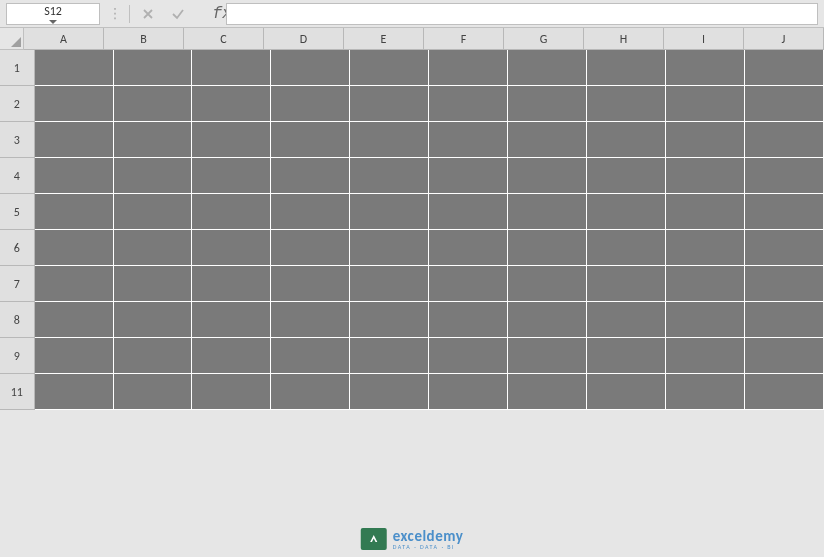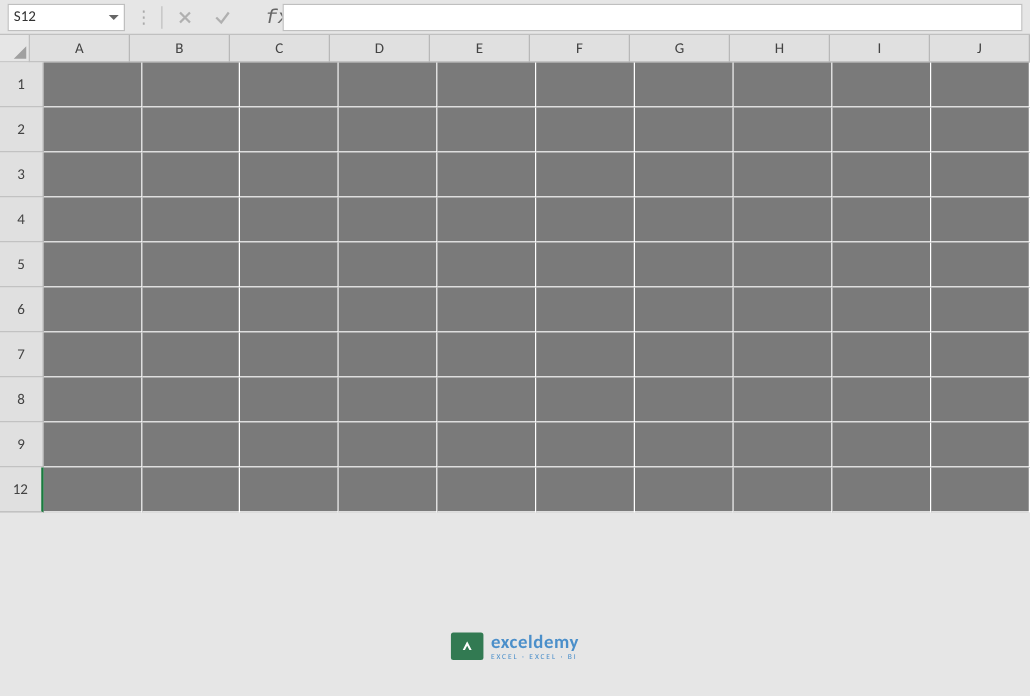--- a/index.html
+++ b/index.html
@@ -32,6 +32,7 @@
       padding: 0 4px;
       font-size: 12px;
       color: #333;
+      flex-direction: column;
     }
     .name-box-dropdown {
       width: 0; height: 0;

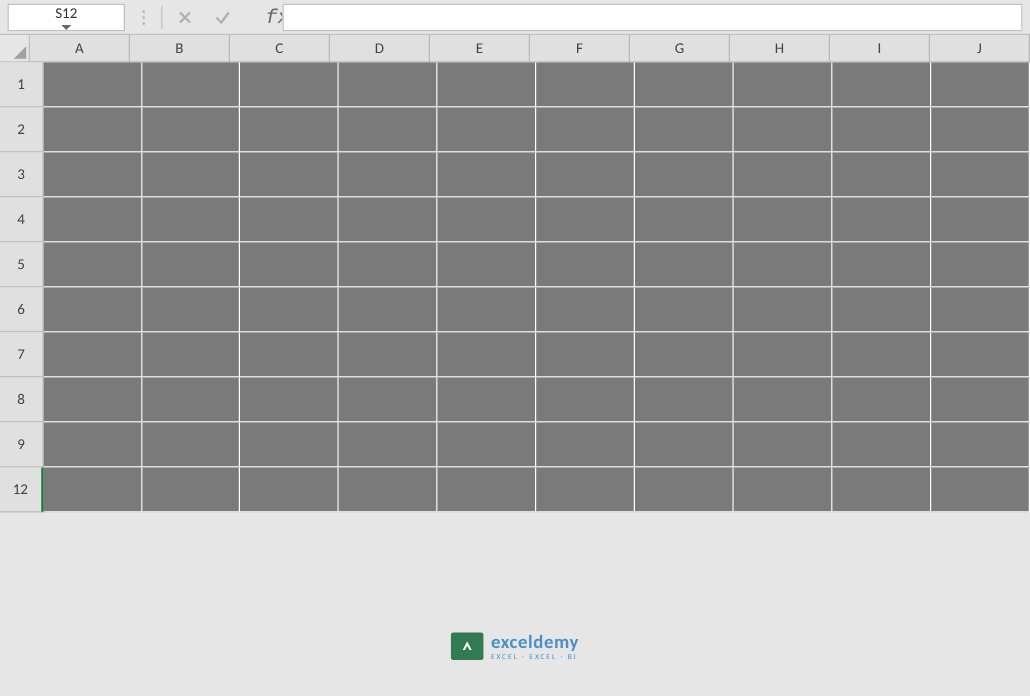--- a/index.html
+++ b/index.html
@@ -345,6 +345,19 @@
         <div class="cell"></div>
       </div>
       <div class="row">
+        <div class="row-header">11</div>
+        <div class="cell"></div>
+        <div class="cell"></div>
+        <div class="cell"></div>
+        <div class="cell"></div>
+        <div class="cell"></div>
+        <div class="cell"></div>
+        <div class="cell"></div>
+        <div class="cell"></div>
+        <div class="cell"></div>
+        <div class="cell"></div>
+      </div>
+      <div class="row">
         <div class="row-header active">12</div>
         <div class="cell"></div>
         <div class="cell"></div>

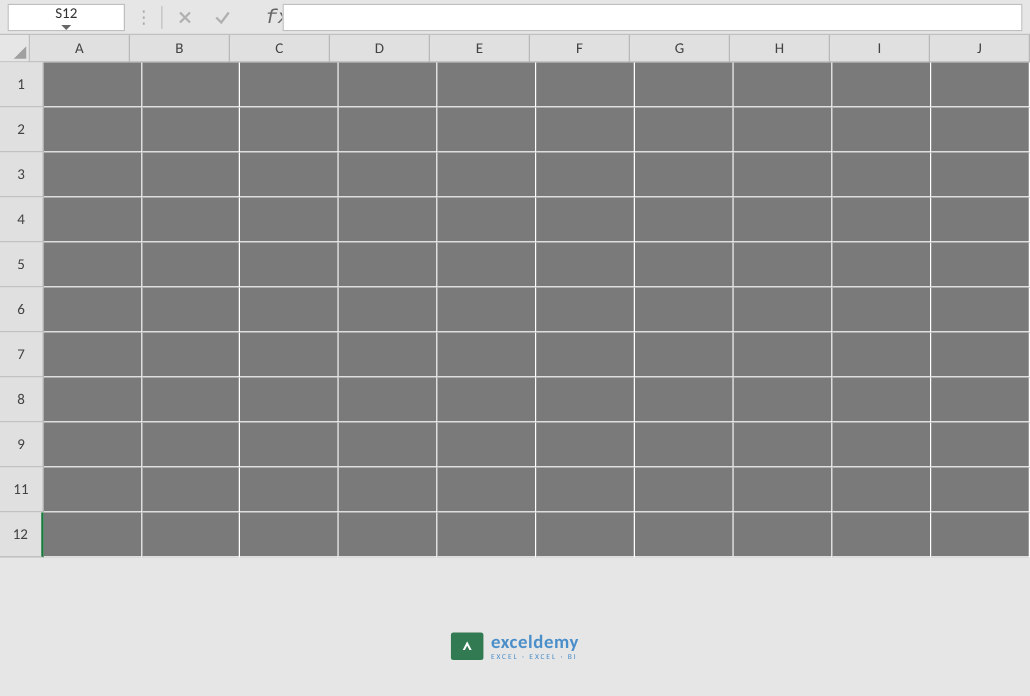--- a/index.html
+++ b/index.html
@@ -357,19 +357,6 @@
         <div class="cell"></div>
         <div class="cell"></div>
       </div>
-      <div class="row">
-        <div class="row-header active">12</div>
-        <div class="cell"></div>
-        <div class="cell"></div>
-        <div class="cell"></div>
-        <div class="cell"></div>
-        <div class="cell"></div>
-        <div class="cell"></div>
-        <div class="cell"></div>
-        <div class="cell"></div>
-        <div class="cell"></div>
-        <div class="cell"></div>
-      </div>
     </div>
 </div>
 

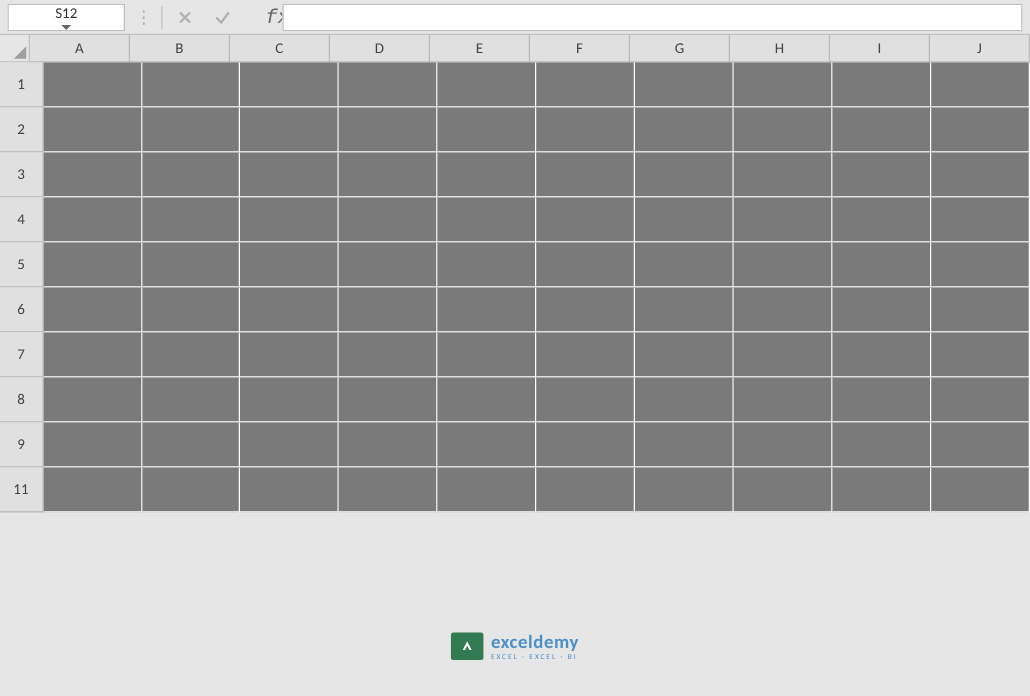--- a/index.html
+++ b/index.html
@@ -142,7 +142,7 @@
     }
     .watermark {
       position: absolute;
-      bottom: 29px;
+      bottom: 7px;
       left: 50%;
       transform: translateX(-50%);
       display: flex;

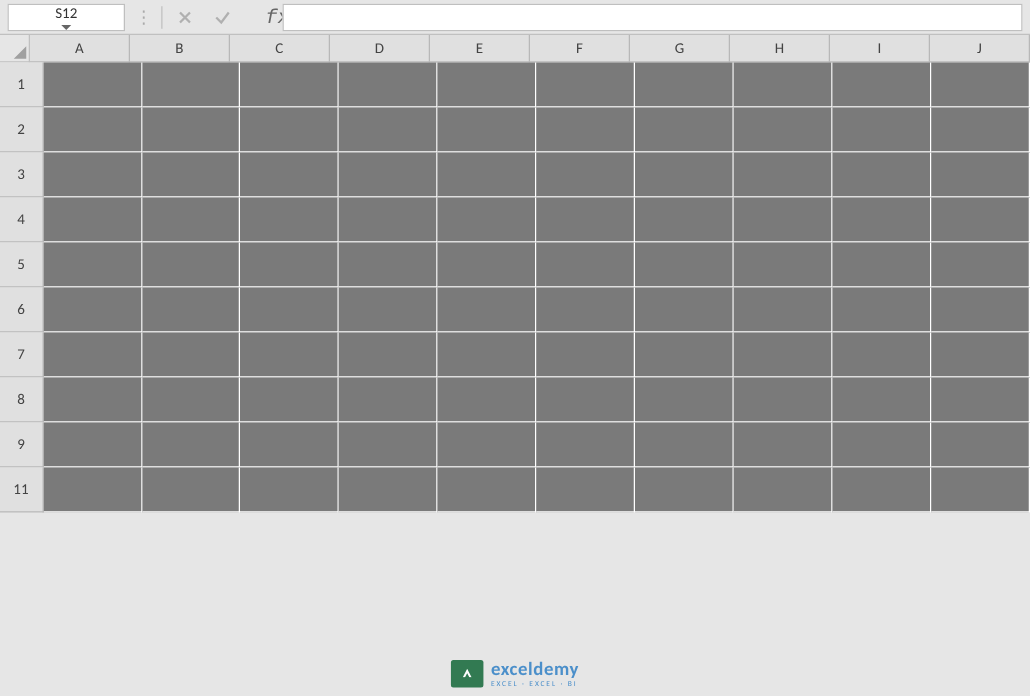--- a/index.html
+++ b/index.html
@@ -364,7 +364,7 @@
   <div class="watermark-icon"></div>
   <div class="watermark-text">
     <span class="watermark-main">exceldemy</span>
-    <span class="watermark-sub">EXCEL · EXCEL · BI</span>
+    <span class="watermark-sub">DATA · DATA · BI</span>
   </div>
 </div>
 

